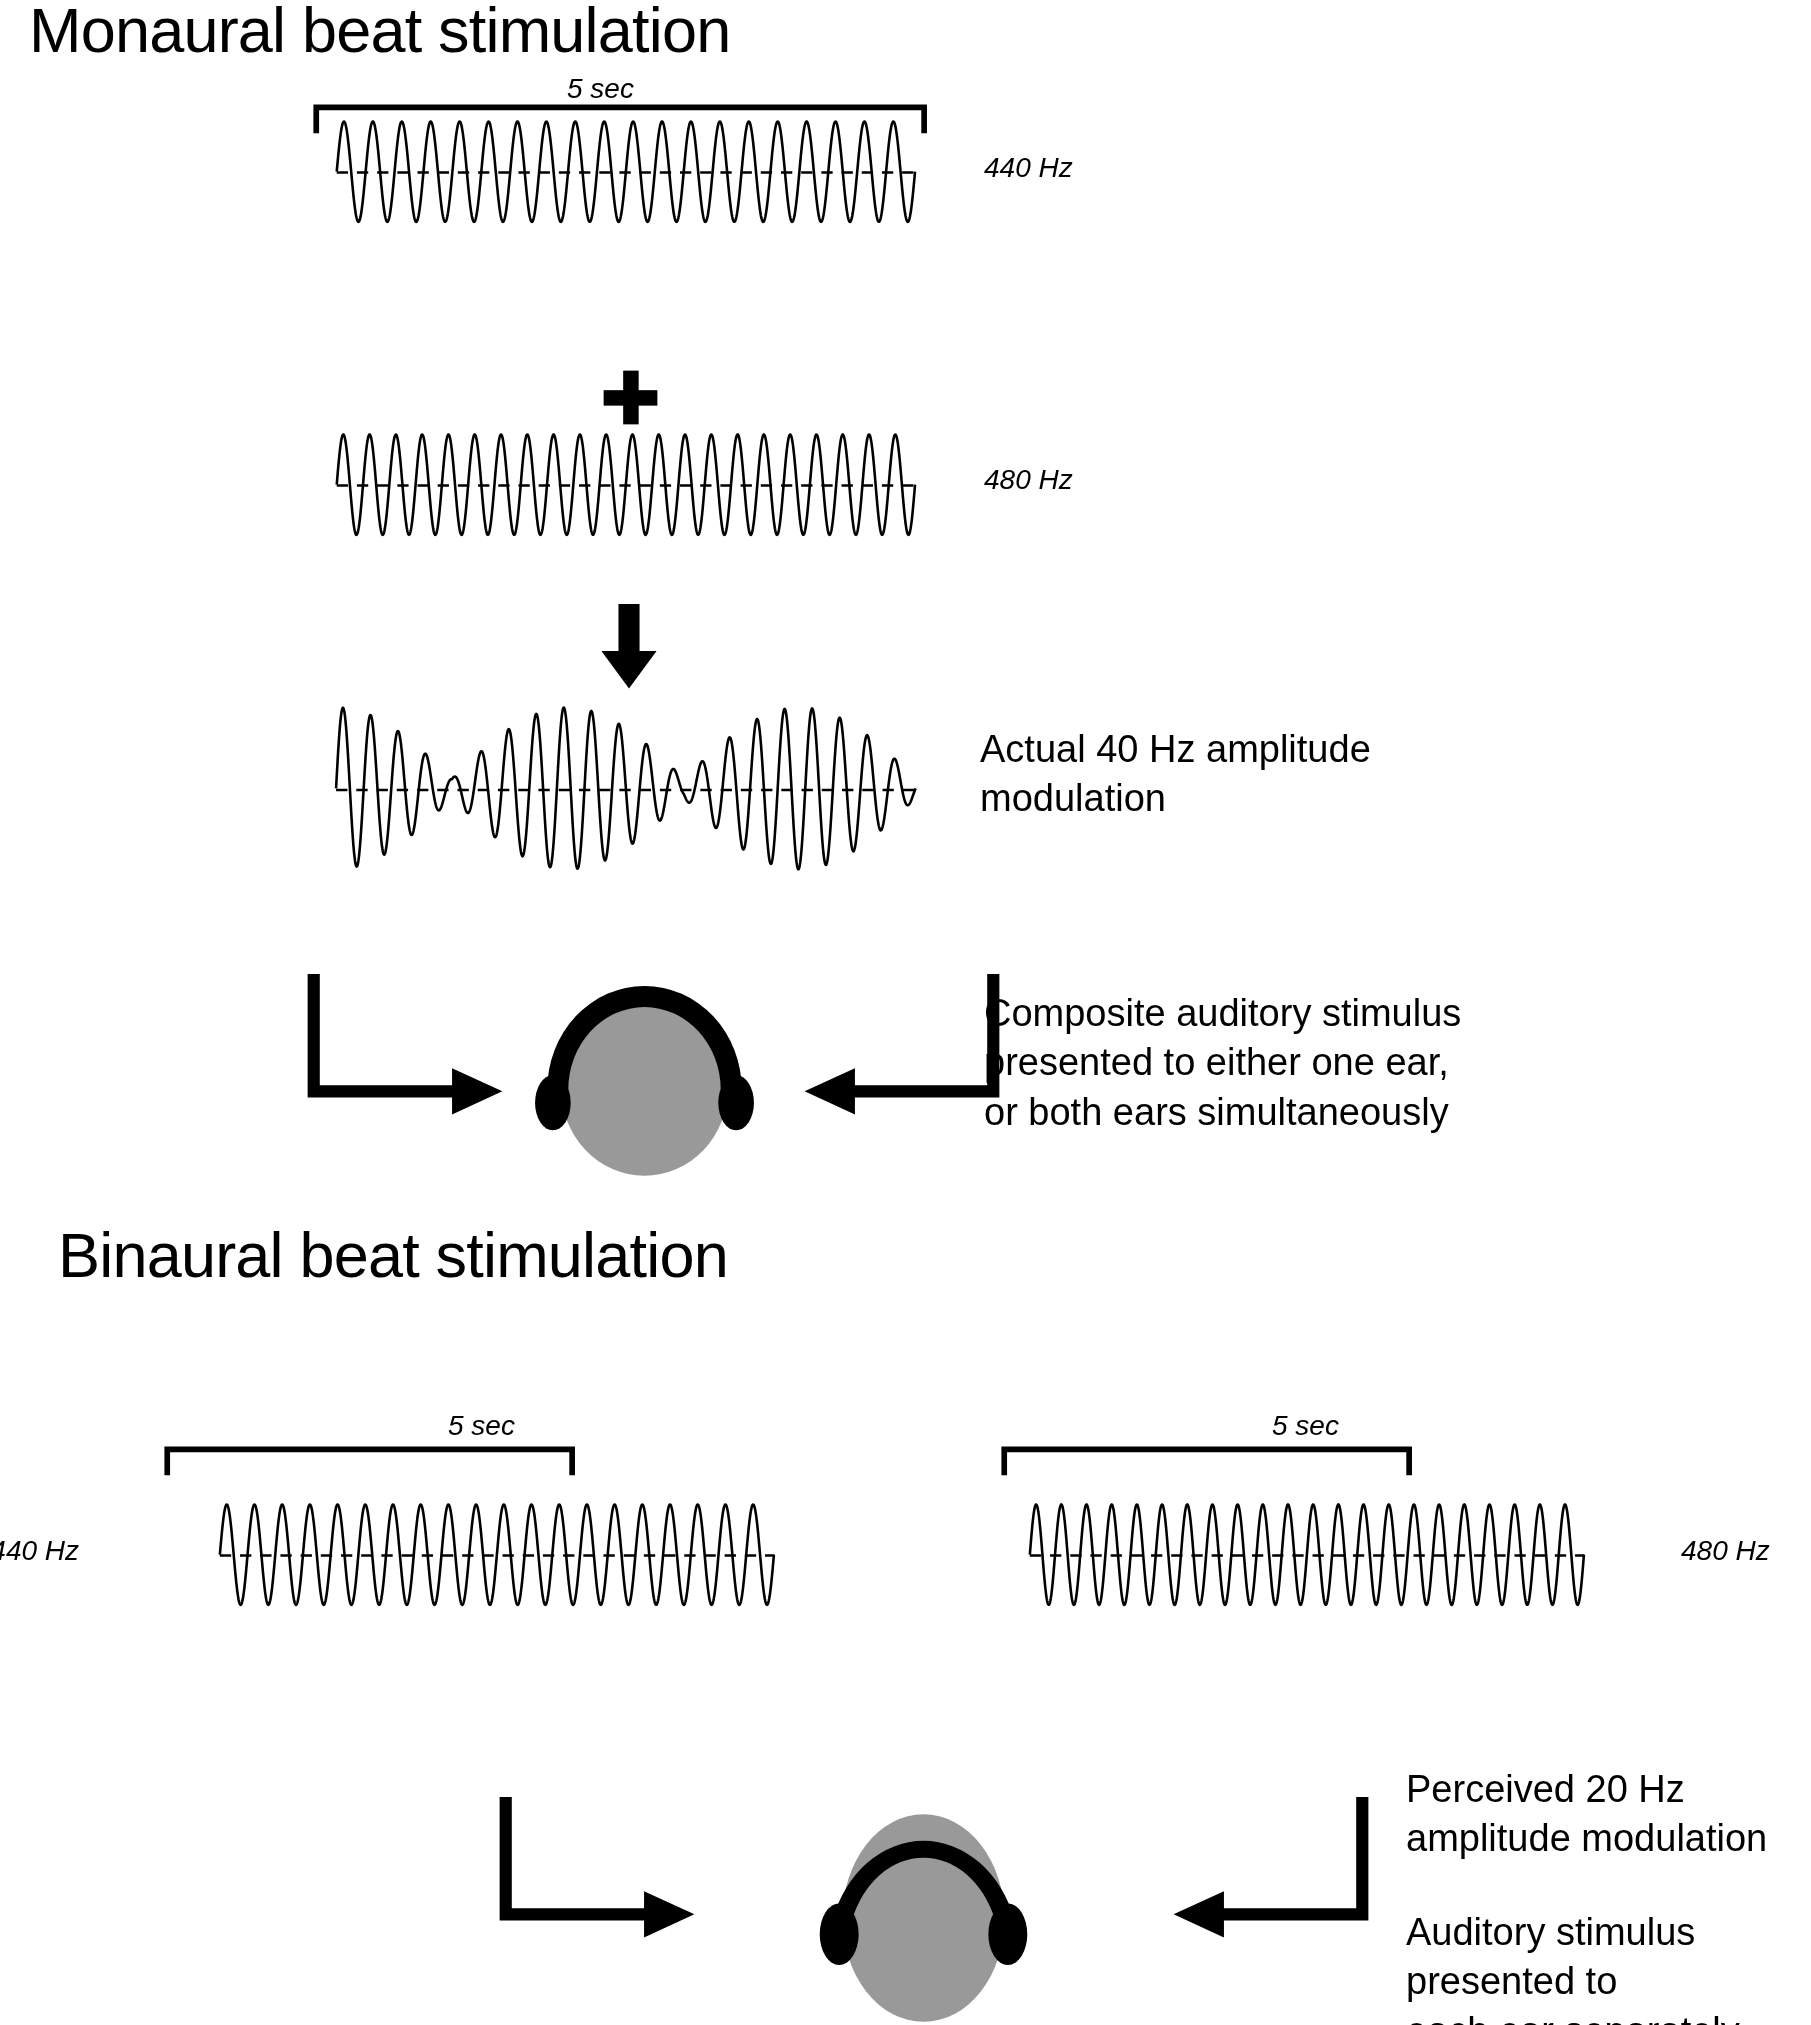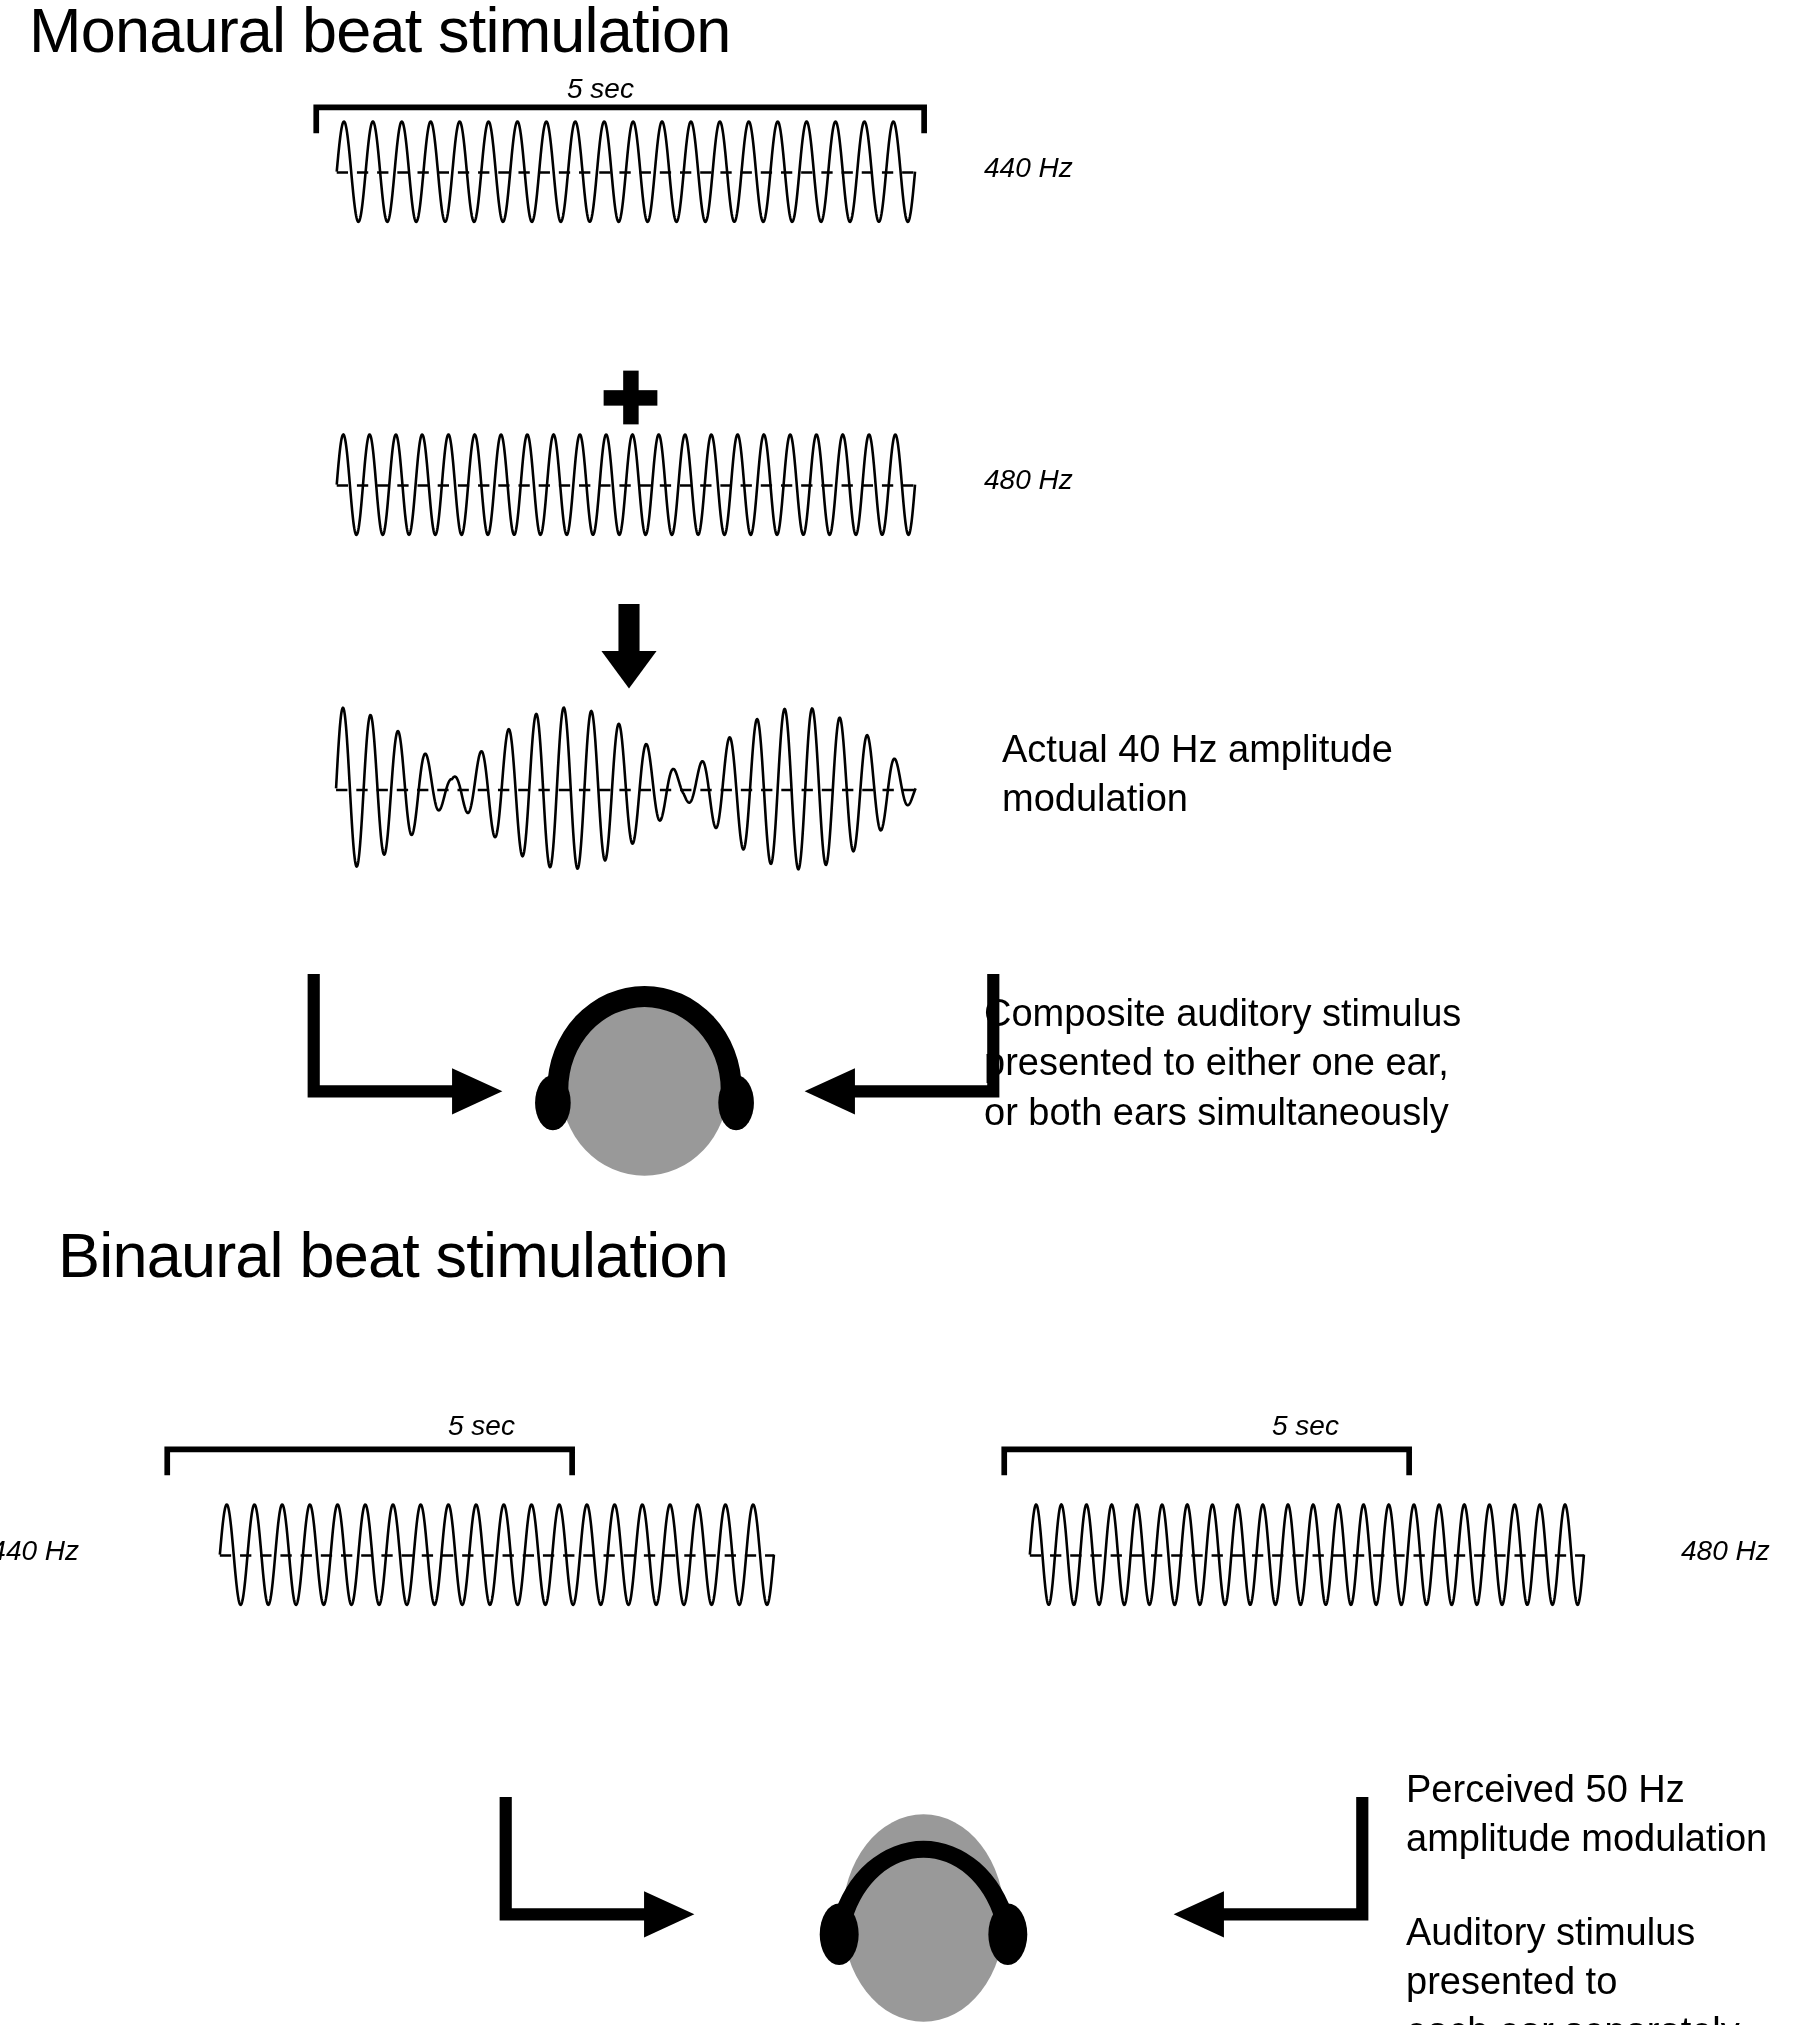--- a/index.html
+++ b/index.html
@@ -54,7 +54,7 @@
   <path id="wbeat" class="wavepath" d="M0.00,103.00 L0.38,95.93 L0.77,88.89 L1.15,81.92 L1.54,75.06 L1.92,68.34 L2.31,61.80 L2.69,55.47 L3.08,49.37 L3.46,43.55 L3.85,38.03 L4.23,32.84 L4.61,28.00 L5.00,23.54 L5.38,19.49 L5.77,15.85 L6.15,12.66 L6.54,9.92 L6.92,7.66 L7.31,5.87 L7.69,4.57 L8.08,3.77 L8.46,3.48 L8.84,3.68 L9.23,4.38 L9.61,5.58 L10.00,7.26 L10.38,9.43 L10.77,12.07 L11.15,15.16 L11.54,18.69 L11.92,22.64 L12.31,26.99 L12.69,31.72 L13.07,36.81 L13.46,42.22 L13.84,47.93 L14.23,53.92 L14.61,60.14 L15.00,66.57 L15.38,73.18 L15.77,79.93 L16.15,86.78 L16.53,93.71 L16.92,100.68 L17.30,107.64 L17.69,114.58 L18.07,121.44 L18.46,128.21 L18.84,134.83 L19.23,141.29 L19.61,147.54 L20.00,153.56 L20.38,159.31 L20.76,164.77 L21.15,169.92 L21.53,174.71 L21.92,179.14 L22.30,183.17 L22.69,186.79 L23.07,189.99 L23.46,192.74 L23.84,195.03 L24.23,196.86 L24.61,198.21 L24.99,199.08 L25.38,199.46 L25.76,199.36 L26.15,198.77 L26.53,197.71 L26.92,196.16 L27.30,194.16 L27.69,191.70 L28.07,188.79 L28.46,185.47 L28.84,181.73 L29.22,177.61 L29.61,173.12 L29.99,168.30 L30.38,163.15 L30.76,157.72 L31.15,152.02 L31.53,146.09 L31.92,139.97 L32.30,133.67 L32.69,127.23 L33.07,120.69 L33.45,114.08 L33.84,107.44 L34.22,100.78 L34.61,94.16 L34.99,87.61 L35.38,81.15 L35.76,74.82 L36.15,68.65 L36.53,62.67 L36.92,56.92 L37.30,51.41 L37.68,46.18 L38.07,41.26 L38.45,36.66 L38.84,32.41 L39.22,28.53 L39.61,25.03 L39.99,21.94 L40.38,19.27 L40.76,17.03 L41.15,15.23 L41.53,13.88 L41.91,12.99 L42.30,12.54 L42.68,12.56 L43.07,13.03 L43.45,13.95 L43.84,15.32 L44.22,17.12 L44.61,19.34 L44.99,21.98 L45.37,25.02 L45.76,28.44 L46.14,32.22 L46.53,36.34 L46.91,40.78 L47.30,45.51 L47.68,50.51 L48.07,55.76 L48.45,61.22 L48.84,66.87 L49.22,72.68 L49.60,78.61 L49.99,84.64 L50.37,90.74 L50.76,96.87 L51.14,103.00 L51.53,109.11 L51.91,115.15 L52.30,121.11 L52.68,126.95 L53.07,132.64 L53.45,138.15 L53.83,143.47 L54.22,148.55 L54.60,153.37 L54.99,157.92 L55.37,162.17 L55.76,166.11 L56.14,169.70 L56.53,172.94 L56.91,175.81 L57.30,178.30 L57.68,180.40 L58.06,182.09 L58.45,183.38 L58.83,184.26 L59.22,184.72 L59.60,184.77 L59.99,184.41 L60.37,183.64 L60.76,182.47 L61.14,180.90 L61.53,178.95 L61.91,176.63 L62.29,173.95 L62.68,170.93 L63.06,167.59 L63.45,163.94 L63.83,160.00 L64.22,155.80 L64.60,151.37 L64.99,146.71 L65.37,141.86 L65.76,136.85 L66.14,131.70 L66.52,126.43 L66.91,121.08 L67.29,115.68 L67.68,110.24 L68.06,104.81 L68.45,99.40 L68.83,94.04 L69.22,88.77 L69.60,83.60 L69.98,78.57 L70.37,73.69 L70.75,68.99 L71.14,64.50 L71.52,60.24 L71.91,56.21 L72.29,52.46 L72.68,48.98 L73.06,45.81 L73.45,42.94 L73.83,40.40 L74.21,38.19 L74.60,36.33 L74.98,34.81 L75.37,33.65 L75.75,32.85 L76.14,32.41 L76.52,32.33 L76.91,32.61 L77.29,33.24 L77.68,34.21 L78.06,35.53 L78.44,37.17 L78.83,39.14 L79.21,41.41 L79.60,43.97 L79.98,46.81 L80.37,49.91 L80.75,53.25 L81.14,56.82 L81.52,60.59 L81.91,64.54 L82.29,68.64 L82.67,72.89 L83.06,77.25 L83.44,81.71 L83.83,86.23 L84.21,90.79 L84.60,95.38 L84.98,99.96 L85.37,104.51 L85.75,109.02 L86.14,113.45 L86.52,117.79 L86.90,122.01 L87.29,126.10 L87.67,130.03 L88.06,133.78 L88.44,137.34 L88.83,140.70 L89.21,143.83 L89.60,146.72 L89.98,149.36 L90.37,151.74 L90.75,153.85 L91.13,155.67 L91.52,157.22 L91.90,158.47 L92.29,159.43 L92.67,160.09 L93.06,160.46 L93.44,160.53 L93.83,160.31 L94.21,159.80 L94.60,159.01 L94.98,157.94 L95.36,156.61 L95.75,155.02 L96.13,153.19 L96.52,151.12 L96.90,148.83 L97.29,146.34 L97.67,143.65 L98.06,140.80 L98.44,137.78 L98.82,134.63 L99.21,131.35 L99.59,127.97 L99.98,124.50 L100.36,120.97 L100.75,117.39 L101.13,113.79 L101.52,110.18 L101.90,106.57 L102.29,103.00 L102.67,99.47 L103.05,96.01 L103.44,92.63 L103.82,89.35 L104.21,86.19 L104.59,83.15 L104.98,80.26 L105.36,77.52 L105.75,74.95 L106.13,72.57 L106.52,70.37 L106.90,68.37 L107.28,66.58 L107.67,65.00 L108.05,63.63 L108.44,62.49 L108.82,61.58 L109.21,60.89 L109.59,60.42 L109.98,60.18 L110.36,60.17 L110.75,60.37 L111.13,60.79 L111.51,61.42 L111.90,62.25 L112.28,63.27 L112.67,64.49 L113.05,65.88 L113.44,67.43 L113.82,69.15 L114.21,71.00 L114.59,72.99 L114.98,75.10 L115.36,77.31 L115.74,79.62 L116.13,82.00 L116.51,84.45 L116.90,86.94 L117.28,89.48 L117.67,92.03 L118.05,94.59 L118.44,97.14 L118.82,99.68 L119.21,102.18 L119.59,104.63 L119.97,107.02 L120.36,109.35 L120.74,111.59 L121.13,113.74 L121.51,115.78 L121.90,117.72 L122.28,119.54 L122.67,121.22 L123.05,122.78 L123.44,124.20 L123.82,125.47 L124.20,126.59 L124.59,127.57 L124.97,128.39 L125.36,129.06 L125.74,129.57 L126.13,129.93 L126.51,130.14 L126.90,130.20 L127.28,130.11 L127.66,129.88 L128.05,129.52 L128.43,129.02 L128.82,128.40 L129.20,127.66 L129.59,126.80 L129.97,125.85 L130.36,124.80 L130.74,123.66 L131.13,122.45 L131.51,121.16 L131.89,119.82 L132.28,118.43 L132.66,117.00 L133.05,115.54 L133.43,114.06 L133.82,112.57 L134.20,111.07 L134.59,109.59 L134.97,108.12 L135.36,106.67 L135.74,105.26 L136.12,103.89 L136.51,102.56 L136.89,101.30 L137.28,100.09 L137.66,98.95 L138.05,97.87 L138.43,96.88 L138.82,95.96 L139.20,95.13 L139.59,94.38 L139.97,93.72 L140.35,93.15 L140.74,92.67 L141.12,92.27 L141.51,91.96 L141.89,91.74 L142.28,91.60 L142.66,91.55 L143.05,91.57 L143.43,91.24 L143.82,90.67 L144.20,90.16 L144.58,89.70 L144.97,89.31 L145.35,88.98 L145.74,88.73 L146.12,88.56 L146.51,88.48 L146.89,88.48 L147.28,88.58 L147.66,88.77 L148.05,89.05 L148.43,89.44 L148.81,89.92 L149.20,90.51 L149.58,91.19 L149.97,91.98 L150.35,92.86 L150.74,93.84 L151.12,94.91 L151.51,96.07 L151.89,97.31 L152.27,98.63 L152.66,100.02 L153.04,101.48 L153.43,103.00 L153.81,104.57 L154.20,106.19 L154.58,107.84 L154.97,109.52 L155.35,111.21 L155.74,112.92 L156.12,114.62 L156.50,116.30 L156.89,117.97 L157.27,119.60 L157.66,121.19 L158.04,122.72 L158.43,124.19 L158.81,125.58 L159.20,126.89 L159.58,128.10 L159.97,129.21 L160.35,130.20 L160.73,131.07 L161.12,131.82 L161.50,132.42 L161.89,132.88 L162.27,133.20 L162.66,133.35 L163.04,133.35 L163.43,133.19 L163.81,132.86 L164.20,132.36 L164.58,131.69 L164.96,130.86 L165.35,129.86 L165.73,128.69 L166.12,127.36 L166.50,125.88 L166.89,124.24 L167.27,122.45 L167.66,120.53 L168.04,118.47 L168.43,116.29 L168.81,113.99 L169.19,111.59 L169.58,109.10 L169.96,106.53 L170.35,103.89 L170.73,101.20 L171.12,98.46 L171.50,95.70 L171.89,92.93 L172.27,90.16 L172.66,87.40 L173.04,84.68 L173.42,82.01 L173.81,79.40 L174.19,76.87 L174.58,74.43 L174.96,72.10 L175.35,69.89 L175.73,67.81 L176.12,65.89 L176.50,64.13 L176.89,62.54 L177.27,61.14 L177.65,59.93 L178.04,58.92 L178.42,58.13 L178.81,57.56 L179.19,57.22 L179.58,57.11 L179.96,57.24 L180.35,57.60 L180.73,58.21 L181.11,59.05 L181.50,60.14 L181.88,61.46 L182.27,63.01 L182.65,64.80 L183.04,66.80 L183.42,69.02 L183.81,71.45 L184.19,74.07 L184.58,76.87 L184.96,79.85 L185.34,82.99 L185.73,86.27 L186.11,89.68 L186.50,93.20 L186.88,96.81 L187.27,100.50 L187.65,104.26 L188.04,108.05 L188.42,111.86 L188.81,115.67 L189.19,119.47 L189.57,123.23 L189.96,126.92 L190.34,130.54 L190.73,134.06 L191.11,137.46 L191.50,140.72 L191.88,143.83 L192.27,146.76 L192.65,149.50 L193.04,152.03 L193.42,154.34 L193.80,156.41 L194.19,158.23 L194.57,159.79 L194.96,161.08 L195.34,162.08 L195.73,162.79 L196.11,163.20 L196.50,163.30 L196.88,163.10 L197.27,162.60 L197.65,161.78 L198.03,160.65 L198.42,159.22 L198.80,157.48 L199.19,155.45 L199.57,153.14 L199.96,150.54 L200.34,147.68 L200.73,144.56 L201.11,141.20 L201.50,137.61 L201.88,133.82 L202.26,129.83 L202.65,125.67 L203.03,121.36 L203.42,116.91 L203.80,112.35 L204.19,107.71 L204.57,103.00 L204.96,98.25 L205.34,93.48 L205.73,88.72 L206.11,83.99 L206.49,79.32 L206.88,74.73 L207.26,70.25 L207.65,65.89 L208.03,61.69 L208.42,57.67 L208.80,53.84 L209.19,50.23 L209.57,46.86 L209.95,43.76 L210.34,40.92 L210.72,38.38 L211.11,36.15 L211.49,34.25 L211.88,32.67 L212.26,31.45 L212.65,30.58 L213.03,30.06 L213.42,29.92 L213.80,30.15 L214.18,30.74 L214.57,31.71 L214.95,33.05 L215.34,34.75 L215.72,36.81 L216.11,39.22 L216.49,41.98 L216.88,45.06 L217.26,48.45 L217.65,52.14 L218.03,56.12 L218.41,60.36 L218.80,64.85 L219.18,69.56 L219.57,74.47 L219.95,79.55 L220.34,84.79 L220.72,90.15 L221.11,95.61 L221.49,101.14 L221.88,106.72 L222.26,112.31 L222.64,117.89 L223.03,123.43 L223.41,128.89 L223.80,134.26 L224.18,139.50 L224.57,144.59 L224.95,149.49 L225.34,154.19 L225.72,158.66 L226.11,162.87 L226.49,166.80 L226.87,170.42 L227.26,173.73 L227.64,176.70 L228.03,179.31 L228.41,181.55 L228.80,183.40 L229.18,184.85 L229.57,185.90 L229.95,186.53 L230.34,186.75 L230.72,186.54 L231.10,185.91 L231.49,184.85 L231.87,183.38 L232.26,181.49 L232.64,179.20 L233.03,176.51 L233.41,173.43 L233.80,169.98 L234.18,166.18 L234.56,162.04 L234.95,157.58 L235.33,152.83 L235.72,147.80 L236.10,142.53 L236.49,137.03 L236.87,131.33 L237.26,125.47 L237.64,119.46 L238.03,113.35 L238.41,107.16 L238.79,100.92 L239.18,94.66 L239.56,88.42 L239.95,82.23 L240.33,76.12 L240.72,70.12 L241.10,64.26 L241.49,58.58 L241.87,53.09 L242.26,47.84 L242.64,42.85 L243.02,38.14 L243.41,33.74 L243.79,29.67 L244.18,25.96 L244.56,22.63 L244.95,19.69 L245.33,17.16 L245.72,15.05 L246.10,13.38 L246.49,12.16 L246.87,11.39 L247.25,11.08 L247.64,11.23 L248.02,11.85 L248.41,12.93 L248.79,14.47 L249.18,16.46 L249.56,18.89 L249.95,21.76 L250.33,25.04 L250.72,28.73 L251.10,32.81 L251.48,37.25 L251.87,42.03 L252.25,47.14 L252.64,52.55 L253.02,58.22 L253.41,64.14 L253.79,70.27 L254.18,76.58 L254.56,83.04 L254.95,89.62 L255.33,96.28 L255.71,103.00 L256.10,109.73 L256.48,116.45 L256.87,123.12 L257.25,129.70 L257.64,136.16 L258.02,142.47 L258.41,148.59 L258.79,154.51 L259.18,160.17 L259.56,165.56 L259.94,170.64 L260.33,175.40 L260.71,179.80 L261.10,183.82 L261.48,187.45 L261.87,190.65 L262.25,193.42 L262.64,195.74 L263.02,197.60 L263.40,198.99 L263.79,199.89 L264.17,200.30 L264.56,200.23 L264.94,199.66 L265.33,198.61 L265.71,197.07 L266.10,195.06 L266.48,192.58 L266.87,189.64 L267.25,186.27 L267.63,182.46 L268.02,178.25 L268.40,173.66 L268.79,168.70 L269.17,163.40 L269.56,157.80 L269.94,151.90 L270.33,145.76 L270.71,139.39 L271.10,132.83 L271.48,126.11 L271.86,119.26 L272.25,112.33 L272.63,105.34 L273.02,98.33 L273.40,91.33 L273.79,84.39 L274.17,77.53 L274.56,70.80 L274.94,64.22 L275.33,57.83 L275.71,51.66 L276.09,45.75 L276.48,40.12 L276.86,34.80 L277.25,29.82 L277.63,25.20 L278.02,20.98 L278.40,17.16 L278.79,13.78 L279.17,10.84 L279.56,8.36 L279.94,6.36 L280.32,4.85 L280.71,3.82 L281.09,3.30 L281.48,3.28 L281.86,3.76 L282.25,4.74 L282.63,6.22 L283.02,8.18 L283.40,10.63 L283.79,13.53 L284.17,16.89 L284.55,20.69 L284.94,24.90 L285.32,29.50 L285.71,34.47 L286.09,39.79 L286.48,45.43 L286.86,51.35 L287.25,57.54 L287.63,63.95 L288.02,70.56 L288.40,77.34 L288.78,84.24 L289.17,91.23 L289.55,98.28 L289.94,105.36 L290.32,112.42 L290.71,119.43 L291.09,126.35 L291.48,133.16 L291.86,139.81 L292.24,146.27 L292.63,152.51 L293.01,158.50 L293.40,164.21 L293.78,169.60 L294.17,174.66 L294.55,179.35 L294.94,183.66 L295.32,187.55 L295.71,191.02 L296.09,194.04 L296.47,196.60 L296.86,198.69 L297.24,200.29 L297.63,201.41 L298.01,202.02 L298.40,202.14 L298.78,201.76 L299.17,200.88 L299.55,199.51 L299.94,197.66 L300.32,195.33 L300.70,192.54 L301.09,189.31 L301.47,185.64 L301.86,181.56 L302.24,177.09 L302.63,172.25 L303.01,167.07 L303.40,161.58 L303.78,155.80 L304.17,149.76 L304.55,143.49 L304.93,137.04 L305.32,130.41 L305.70,123.67 L306.09,116.82 L306.47,109.92 L306.86,103.00 L307.24,96.09 L307.63,89.22 L308.01,82.44 L308.40,75.77 L308.78,69.25 L309.16,62.91 L309.55,56.79 L309.93,50.91 L310.32,45.30 L310.70,40.00 L311.09,35.02 L311.47,30.40 L311.86,26.15 L312.24,22.30 L312.63,18.86 L313.01,15.85 L313.39,13.28 L313.78,11.18 L314.16,9.54 L314.55,8.37 L314.93,7.69 L315.32,7.48 L315.70,7.76 L316.09,8.51 L316.47,9.74 L316.85,11.44 L317.24,13.59 L317.62,16.18 L318.01,19.21 L318.39,22.65 L318.78,26.48 L319.16,30.69 L319.55,35.25 L319.93,40.14 L320.32,45.33 L320.70,50.79 L321.08,56.51 L321.47,62.44 L321.85,68.56 L322.24,74.83 L322.62,81.22 L323.01,87.71 L323.39,94.25 L323.78,100.81 L324.16,107.37 L324.55,113.88 L324.93,120.31 L325.31,126.64 L325.70,132.83 L326.08,138.85 L326.47,144.66 L326.85,150.25 L327.24,155.58 L327.62,160.62 L328.01,165.36 L328.39,169.76 L328.78,173.82 L329.16,177.50 L329.54,180.80 L329.93,183.69 L330.31,186.16 L330.70,188.21 L331.08,189.82 L331.47,190.98 L331.85,191.70 L332.24,191.97 L332.62,191.79 L333.01,191.17 L333.39,190.10 L333.77,188.60 L334.16,186.68 L334.54,184.34 L334.93,181.60 L335.31,178.48 L335.70,174.99 L336.08,171.16 L336.47,166.99 L336.85,162.53 L337.24,157.78 L337.62,152.79 L338.00,147.56 L338.39,142.13 L338.77,136.53 L339.16,130.79 L339.54,124.94 L339.93,119.00 L340.31,113.01 L340.70,107.00 L341.08,101.00 L341.47,95.04 L341.85,89.15 L342.23,83.36 L342.62,77.70 L343.00,72.19 L343.39,66.86 L343.77,61.75 L344.16,56.87 L344.54,52.25 L344.93,47.91 L345.31,43.87 L345.69,40.15 L346.08,36.76 L346.46,33.73 L346.85,31.06 L347.23,28.78 L347.62,26.87 L348.00,25.37 L348.39,24.26 L348.77,23.55 L349.16,23.25 L349.54,23.35 L349.92,23.86 L350.31,24.76 L350.69,26.04 L351.08,27.71 L351.46,29.75 L351.85,32.14 L352.23,34.87 L352.62,37.94 L353.00,41.31 L353.39,44.96 L353.77,48.89 L354.15,53.07 L354.54,57.47 L354.92,62.07 L355.31,66.84 L355.69,71.77 L356.08,76.82 L356.46,81.97 L356.85,87.19 L357.23,92.45 L357.62,97.73 L358.00,103.00 L358.38,108.23 L358.77,113.40 L359.15,118.48 L359.54,123.44 L359.92,128.27 L360.31,132.93 L360.69,137.41 L361.08,141.68 L361.46,145.72 L361.85,149.52 L362.23,153.05 L362.61,156.31 L363.00,159.27 L363.38,161.92 L363.77,164.26 L364.15,166.26 L364.54,167.94 L364.92,169.27 L365.31,170.25 L365.69,170.89 L366.08,171.18 L366.46,171.13 L366.84,170.73 L367.23,169.99 L367.61,168.92 L368.00,167.52 L368.38,165.82 L368.77,163.81 L369.15,161.51 L369.54,158.93 L369.92,156.10 L370.31,153.02 L370.69,149.72 L371.07,146.21 L371.46,142.52 L371.84,138.66 L372.23,134.65 L372.61,130.53 L373.00,126.30 L373.38,121.99 L373.77,117.63 L374.15,113.24 L374.53,108.84 L374.92,104.46 L375.30,100.10 L375.69,95.81 L376.07,91.60 L376.46,87.49 L376.84,83.49 L377.23,79.64 L377.61,75.95 L378.00,72.43 L378.38,69.10 L378.76,65.98 L379.15,63.08 L379.53,60.41 L379.92,57.99 L380.30,55.83 L380.69,53.92 L381.07,52.29 L381.46,50.93 L381.84,49.85 L382.23,49.05 L382.61,48.54 L382.99,48.31 L383.38,48.35 L383.76,48.68 L384.15,49.27 L384.53,50.14 L384.92,51.26 L385.30,52.62 L385.69,54.23 L386.07,56.07 L386.46,58.12 L386.84,60.37 L387.22,62.81 L387.61,65.43 L387.99,68.20 L388.38,71.11 L388.76,74.15 L389.15,77.29 L389.53,80.52 L389.92,83.82 L390.30,87.18 L390.69,90.57 L391.07,93.97 L391.45,97.38 L391.84,100.76 L392.22,104.11 L392.61,107.41 L392.99,110.63 L393.38,113.77 L393.76,116.80 L394.15,119.73 L394.53,122.52 L394.92,125.17 L395.30,127.66 L395.68,129.99 L396.07,132.15 L396.45,134.12 L396.84,135.91 L397.22,137.49 L397.61,138.88 L397.99,140.05 L398.38,141.02 L398.76,141.78 L399.15,142.32 L399.53,142.65 L399.91,142.78 L400.30,142.69 L400.68,142.41 L401.07,141.93 L401.45,141.25 L401.84,140.39 L402.22,139.35 L402.61,138.15 L402.99,136.79 L403.37,135.27 L403.76,133.62 L404.14,131.84 L404.53,129.95 L404.91,127.96 L405.30,125.88 L405.68,123.72 L406.07,121.49 L406.45,119.22 L406.84,116.91 L407.22,114.57 L407.60,112.23 L407.99,109.89 L408.37,107.56 L408.76,105.26 L409.14,103.00 L409.53,100.79 L409.91,98.65 L410.30,96.57 L410.68,94.58 L411.07,92.68 L411.45,90.88 L411.83,89.19 L412.22,87.61 L412.60,86.16 L412.99,84.83 L413.37,83.63 L413.76,82.57 L414.14,81.64 L414.53,80.85 L414.91,80.20 L415.30,79.69 L415.68,79.32 L416.06,79.09 L416.45,78.99 L416.83,79.02 L417.22,79.19 L417.60,79.48 L417.99,79.88 L418.37,80.40 L418.76,81.03 L419.14,81.75 L419.53,82.57 L419.91,83.48 L420.29,84.46 L420.68,85.51 L421.06,86.62 L421.45,87.78 L421.83,88.99 L422.22,90.23 L422.60,91.49 L422.99,92.78 L423.37,94.07 L423.76,95.35 L424.14,96.63 L424.52,97.90 L424.91,99.14 L425.29,100.34 L425.68,101.51 L426.06,102.64 L426.45,103.71 L426.83,104.73 L427.22,105.68 L427.60,106.58 L427.98,107.40 L428.37,108.15 L428.75,108.83 L429.14,109.43 L429.52,109.95 L429.91,110.77 L430.29,111.68 L430.68,112.58 L431.06,113.48 L431.45,114.35 L431.83,115.19 L432.21,116.00 L432.60,116.77 L432.98,117.48 L433.37,118.14 L433.75,118.74 L434.14,119.27 L434.52,119.72 L434.91,120.09 L435.29,120.38 L435.68,120.57 L436.06,120.66 L436.44,120.65 L436.83,120.53 L437.21,120.31 L437.60,119.98 L437.98,119.53 L438.37,118.97 L438.75,118.30 L439.14,117.52 L439.52,116.63 L439.91,115.62 L440.29,114.52 L440.67,113.30 L441.06,111.99 L441.44,110.59 L441.83,109.10 L442.21,107.53 L442.60,105.88 L442.98,104.17 L443.37,102.40 L443.75,100.59 L444.14,98.73 L444.52,96.84 L444.90,94.94 L445.29,93.02 L445.67,91.11 L446.06,89.21 L446.44,87.33 L446.83,85.49 L447.21,83.70 L447.60,81.97 L447.98,80.30 L448.37,78.72 L448.75,77.23 L449.13,75.84 L449.52,74.57 L449.90,73.42 L450.29,72.39 L450.67,71.51 L451.06,70.78 L451.44,70.20 L451.83,69.79 L452.21,69.54 L452.60,69.47 L452.98,69.57 L453.36,69.85 L453.75,70.31 L454.13,70.96 L454.52,71.79 L454.90,72.80 L455.29,73.98 L455.67,75.35 L456.06,76.89 L456.44,78.59 L456.82,80.46 L457.21,82.48 L457.59,84.65 L457.98,86.95 L458.36,89.37 L458.75,91.92 L459.13,94.57 L459.52,97.30 L459.90,100.12 L460.29,103.00 L460.67,105.93 L461.05,108.89 L461.44,111.88 L461.82,114.86 L462.21,117.84 L462.59,120.79 L462.98,123.69 L463.36,126.53 L463.75,129.29 L464.13,131.96 L464.52,134.52 L464.90,136.96 L465.28,139.26 L465.67,141.40 L466.05,143.38 L466.44,145.18 L466.82,146.79 L467.21,148.19 L467.59,149.39 L467.98,150.35 L468.36,151.09 L468.75,151.59 L469.13,151.84 L469.51,151.85 L469.90,151.60 L470.28,151.10 L470.67,150.35 L471.05,149.34 L471.44,148.08 L471.82,146.57 L472.21,144.82 L472.59,142.83 L472.98,140.60 L473.36,138.16 L473.74,135.50 L474.13,132.65 L474.51,129.60 L474.90,126.39 L475.28,123.01 L475.67,119.49 L476.05,115.84 L476.44,112.09 L476.82,108.24 L477.21,104.32 L477.59,100.35 L477.97,96.34 L478.36,92.33 L478.74,88.32 L479.13,84.35 L479.51,80.43 L479.90,76.57 L480.28,72.82 L480.67,69.17 L481.05,65.66 L481.44,62.30 L481.82,59.12 L482.20,56.13 L482.59,53.34 L482.97,50.78 L483.36,48.46 L483.74,46.40 L484.13,44.60 L484.51,43.09 L484.90,41.86 L485.28,40.94 L485.66,40.32 L486.05,40.02 L486.43,40.04 L486.82,40.38 L487.20,41.04 L487.59,42.02 L487.97,43.32 L488.36,44.94 L488.74,46.87 L489.13,49.11 L489.51,51.64 L489.89,54.45 L490.28,57.53 L490.66,60.88 L491.05,64.47 L491.43,68.28 L491.82,72.31 L492.20,76.53 L492.59,80.92 L492.97,85.45 L493.36,90.12 L493.74,94.89 L494.12,99.73 L494.51,104.64 L494.89,109.58 L495.28,114.52 L495.66,119.44 L496.05,124.32 L496.43,129.13 L496.82,133.85 L497.20,138.44 L497.59,142.89 L497.97,147.17 L498.35,151.26 L498.74,155.14 L499.12,158.77 L499.51,162.15 L499.89,165.26 L500.28,168.07 L500.66,170.58 L501.05,172.75 L501.43,174.59 L501.82,176.08 L502.20,177.21 L502.58,177.96 L502.97,178.35 L503.35,178.35 L503.74,177.97 L504.12,177.21 L504.51,176.07 L504.89,174.55 L505.28,172.65 L505.66,170.39 L506.05,167.77 L506.43,164.81 L506.81,161.52 L507.20,157.91 L507.58,153.99 L507.97,149.80 L508.35,145.34 L508.74,140.64 L509.12,135.72 L509.51,130.60 L509.89,125.32 L510.27,119.89 L510.66,114.34 L511.04,108.70 L511.43,103.00 L511.81,97.27 L512.20,91.53 L512.58,85.82 L512.97,80.17 L513.35,74.60 L513.74,69.14 L514.12,63.82 L514.50,58.67 L514.89,53.72 L515.27,49.00 L515.66,44.52 L516.04,40.31 L516.43,36.40 L516.81,32.81 L517.20,29.55 L517.58,26.65 L517.97,24.12 L518.35,21.98 L518.73,20.23 L519.12,18.90 L519.50,17.98 L519.89,17.49 L520.27,17.43 L520.66,17.81 L521.04,18.61 L521.43,19.85 L521.81,21.51 L522.20,23.59 L522.58,26.09 L522.96,28.98 L523.35,32.26 L523.73,35.91 L524.12,39.92 L524.50,44.26 L524.89,48.92 L525.27,53.87 L525.66,59.09 L526.04,64.56 L526.43,70.24 L526.81,76.11 L527.19,82.14 L527.58,88.30 L527.96,94.56 L528.35,100.88 L528.73,107.24 L529.12,113.61 L529.50,119.94 L529.89,126.21 L530.27,132.39 L530.66,138.44 L531.04,144.34 L531.42,150.05 L531.81,155.54 L532.19,160.78 L532.58,165.76 L532.96,170.43 L533.35,174.78 L533.73,178.78 L534.12,182.41 L534.50,185.65 L534.89,188.48 L535.27,190.90 L535.65,192.87 L536.04,194.40 L536.42,195.48 L536.81,196.09 L537.19,196.23 L537.58,195.90 L537.96,195.10 L538.35,193.84 L538.73,192.11 L539.11,189.93 L539.50,187.30 L539.88,184.24 L540.27,180.76 L540.65,176.88 L541.04,172.62 L541.42,167.99 L541.81,163.03 L542.19,157.75 L542.58,152.17 L542.96,146.34 L543.34,140.27 L543.73,134.00 L544.11,127.56 L544.50,120.98 L544.88,114.29 L545.27,107.53 L545.65,100.73 L546.04,93.93 L546.42,87.16 L546.81,80.45 L547.19,73.84 L547.57,67.37 L547.96,61.06 L548.34,54.95 L548.73,49.07 L549.11,43.45 L549.50,38.12 L549.88,33.10 L550.27,28.43 L550.65,24.13 L551.04,20.21 L551.42,16.71 L551.80,13.63 L552.19,11.00 L552.57,8.83 L552.96,7.13 L553.34,5.91 L553.73,5.18 L554.11,4.94 L554.50,5.19 L554.88,5.94 L555.27,7.18 L555.65,8.90 L556.03,11.10 L556.42,13.76 L556.80,16.88 L557.19,20.44 L557.57,24.41 L557.96,28.79 L558.34,33.55 L558.73,38.66 L559.11,44.10 L559.50,49.85 L559.88,55.87 L560.26,62.13 L560.65,68.61 L561.03,75.26 L561.42,82.06 L561.80,88.98 L562.19,95.97 L562.57,103.00 L562.96,110.04 L563.34,117.05 L563.73,123.99 L564.11,130.83 L564.49,137.54 L564.88,144.07 L565.26,150.41 L565.65,156.51 L566.03,162.34 L566.42,167.88 L566.80,173.09 L567.19,177.96 L567.57,182.45 L567.95,186.54 L568.34,190.21 L568.72,193.44 L569.11,196.22 L569.49,198.53 L569.88,200.36 L570.26,201.70 L570.65,202.54 L571.03,202.89 L571.42,202.73 L571.80,202.06 L572.18,200.90 L572.57,199.25 L572.95,197.11 L573.34,194.49 L573.72,191.42 L574.11,187.90 L574.49,183.96 L574.88,179.60 L575.26,174.86 L575.65,169.77 L576.03,164.33 L576.41,158.59 L576.80,152.57 L577.18,146.31 L577.57,139.82 L577.95,133.16 L578.34,126.34 L578.72,119.41 L579.11,112.41 L579.49,105.35 L579.88,98.29 L580.26,91.26 L580.64,84.29 L581.03,77.42 L581.41,70.69 L581.80,64.12 L582.18,57.75 L582.57,51.61 L582.95,45.74 L583.34,40.16 L583.72,34.90 L584.11,29.99 L584.49,25.45 L584.87,21.31 L585.26,17.58 L585.64,14.28 L586.03,11.44 L586.41,9.06 L586.80,7.15 L587.18,5.73 L587.57,4.80 L587.95,4.36 L588.34,4.43 L588.72,4.98 L589.10,6.03 L589.49,7.57 L589.87,9.59 L590.26,12.07 L590.64,15.01 L591.03,18.38 L591.41,22.18 L591.80,26.37 L592.18,30.95 L592.56,35.88 L592.95,41.14 L593.33,46.71 L593.72,52.54 L594.10,58.62 L594.49,64.92 L594.87,71.39 L595.26,78.01 L595.64,84.75 L596.03,91.56 L596.41,98.42 L596.79,105.29 L597.18,112.13 L597.56,118.91 L597.95,125.60 L598.33,132.16 L598.72,138.56 L599.10,144.77 L599.49,150.76 L599.87,156.49 L600.26,161.94 L600.64,167.07 L601.02,171.88 L601.41,176.33 L601.79,180.39 L602.18,184.06 L602.56,187.31 L602.95,190.13 L603.33,192.51 L603.72,194.42 L604.10,195.87 L604.49,196.86 L604.87,197.36 L605.25,197.39 L605.64,196.95 L606.02,196.03 L606.41,194.65 L606.79,192.81 L607.18,190.52 L607.56,187.80 L607.95,184.66 L608.33,181.12 L608.72,177.20 L609.10,172.91 L609.48,168.29 L609.87,163.36 L610.25,158.13 L610.64,152.65 L611.02,146.93 L611.41,141.01 L611.79,134.92 L612.18,128.68 L612.56,122.34 L612.95,115.93 L613.33,109.47 L613.71,103.00 L614.10,96.55 L614.48,90.16 L614.87,83.86 L615.25,77.68 L615.64,71.64 L616.02,65.79 L616.41,60.14 L616.79,54.74 L617.18,49.59 L617.56,44.74 L617.94,40.20 L618.33,35.99 L618.71,32.13 L619.10,28.65 L619.48,25.55 L619.87,22.86 L620.25,20.58 L620.64,18.73 L621.02,17.31 L621.40,16.32 L621.79,15.78 L622.17,15.68 L622.56,16.02 L622.94,16.79 L623.33,17.99 L623.71,19.62 L624.10,21.66 L624.48,24.10 L624.87,26.93 L625.25,30.12 L625.63,33.67 L626.02,37.55 L626.40,41.74 L626.79,46.22 L627.17,50.96 L627.56,55.94 L627.94,61.13 L628.33,66.51 L628.71,72.05 L629.10,77.71 L629.48,83.47 L629.86,89.30 L630.25,95.17 L630.63,101.04 L631.02,106.90 L631.40,112.70 L631.79,118.43 L632.17,124.05 L632.56,129.52 L632.94,134.84 L633.33,139.97 L633.71,144.88 L634.09,149.55 L634.48,153.96 L634.86,158.09 L635.25,161.91 L635.63,165.42 L636.02,168.60 L636.40,171.42 L636.79,173.88 L637.17,175.97 L637.56,177.68 L637.94,179.01 L638.32,179.94 L638.71,180.48 L639.09,180.62 L639.48,180.37 L639.86,179.74 L640.25,178.72 L640.63,177.33 L641.02,175.57 L641.40,173.46 L641.79,171.00 L642.17,168.22 L642.55,165.13 L642.94,161.75 L643.32,158.10 L643.71,154.19 L644.09,150.05 L644.48,145.70 L644.86,141.17 L645.25,136.48 L645.63,131.65 L646.02,126.72 L646.40,121.70 L646.78,116.62 L647.17,111.51 L647.55,106.40 L647.94,101.31 L648.32,96.26 L648.71,91.29 L649.09,86.41 L649.48,81.66 L649.86,77.05 L650.24,72.61 L650.63,68.35 L651.01,64.31 L651.40,60.49 L651.78,56.92 L652.17,53.61 L652.55,50.58 L652.94,47.83 L653.32,45.39 L653.71,43.26 L654.09,41.45 L654.47,39.96 L654.86,38.81 L655.24,37.99 L655.63,37.51 L656.01,37.36 L656.40,37.54 L656.78,38.05 L657.17,38.89 L657.55,40.04 L657.94,41.50 L658.32,43.26 L658.70,45.30 L659.09,47.62 L659.47,50.19 L659.86,53.01 L660.24,56.05 L660.63,59.30 L661.01,62.74 L661.40,66.35 L661.78,70.11 L662.17,73.99 L662.55,77.99 L662.93,82.07 L663.32,86.22 L663.70,90.40 L664.09,94.61 L664.47,98.82 L664.86,103.00 L665.24,107.14 L665.63,111.21 L666.01,115.20 L666.40,119.08 L666.78,122.84 L667.16,126.46 L667.55,129.91 L667.93,133.20 L668.32,136.29 L668.70,139.17 L669.09,141.85 L669.47,144.29 L669.86,146.49 L670.24,148.45 L670.63,150.15 L671.01,151.60 L671.39,152.78 L671.78,153.69 L672.16,154.34 L672.55,154.71 L672.93,154.82 L673.32,154.66 L673.70,154.25 L674.09,153.57 L674.47,152.65 L674.85,151.49 L675.24,150.10 L675.62,148.48 L676.01,146.66 L676.39,144.64 L676.78,142.43 L677.16,140.06 L677.55,137.53 L677.93,134.85 L678.32,132.06 L678.70,129.15 L679.08,126.15 L679.47,123.08 L679.85,119.95 L680.24,116.78 L680.62,113.59 L681.01,110.39 L681.39,107.20 L681.78,104.04 L682.16,100.93 L682.55,97.87 L682.93,94.89 L683.31,91.99 L683.70,89.20 L684.08,86.53 L684.47,83.98 L684.85,81.57 L685.24,79.32 L685.62,77.22 L686.01,75.29 L686.39,73.54 L686.78,71.97 L687.16,70.58 L687.54,69.39 L687.93,68.39 L688.31,67.59 L688.70,66.98 L689.08,66.58 L689.47,66.36 L689.85,66.35 L690.24,66.52 L690.62,66.87 L691.01,67.41 L691.39,68.12 L691.77,68.99 L692.16,70.03 L692.54,71.21 L692.93,72.54 L693.31,74.00 L693.70,75.57 L694.08,77.26 L694.47,79.04 L694.85,80.91 L695.24,82.85 L695.62,84.86 L696.00,86.91 L696.39,89.00 L696.77,91.12 L697.16,93.25 L697.54,95.38 L697.93,97.50 L698.31,99.59 L698.70,101.65 L699.08,103.67 L699.47,105.63 L699.85,107.52 L700.23,109.35 L700.62,111.09 L701.00,112.74 L701.39,114.29 L701.77,115.74 L702.16,117.08 L702.54,118.31 L702.93,119.42 L703.31,120.40 L703.69,121.27 L704.08,122.01 L704.46,122.62 L704.85,123.11 L705.23,123.47 L705.62,123.70 L706.00,123.82 L706.39,123.82 L706.77,123.70 L707.16,123.47 L707.54,123.13 L707.92,122.70 L708.31,122.17 L708.69,121.55 L709.08,120.85 L709.46,120.08 L709.85,119.23 L710.23,118.33 L710.62,117.38 L711.00,116.38 L711.39,115.35 L711.77,114.29 L712.15,113.22 L712.54,112.13 L712.92,111.03 L713.31,109.94 L713.69,108.86 L714.08,107.80 L714.46,106.77 L714.85,105.76 L715.23,104.80 L715.62,103.88 L716.00,103.00 "></path>
   <line class="midline" x1="0" y1="105" x2="716" y2="105"></line>
 </svg>
-<div class="abs label" style="left:1002px;top:725px;">Actual 40 Hz amplitude
+<div class="abs label" style="left:980px;top:725px;">Actual 40 Hz amplitude
 modulation</div>
 
 <svg class="abs" width="211" height="130" style="left:306px;top:974px;" viewBox="0 0 260 160">

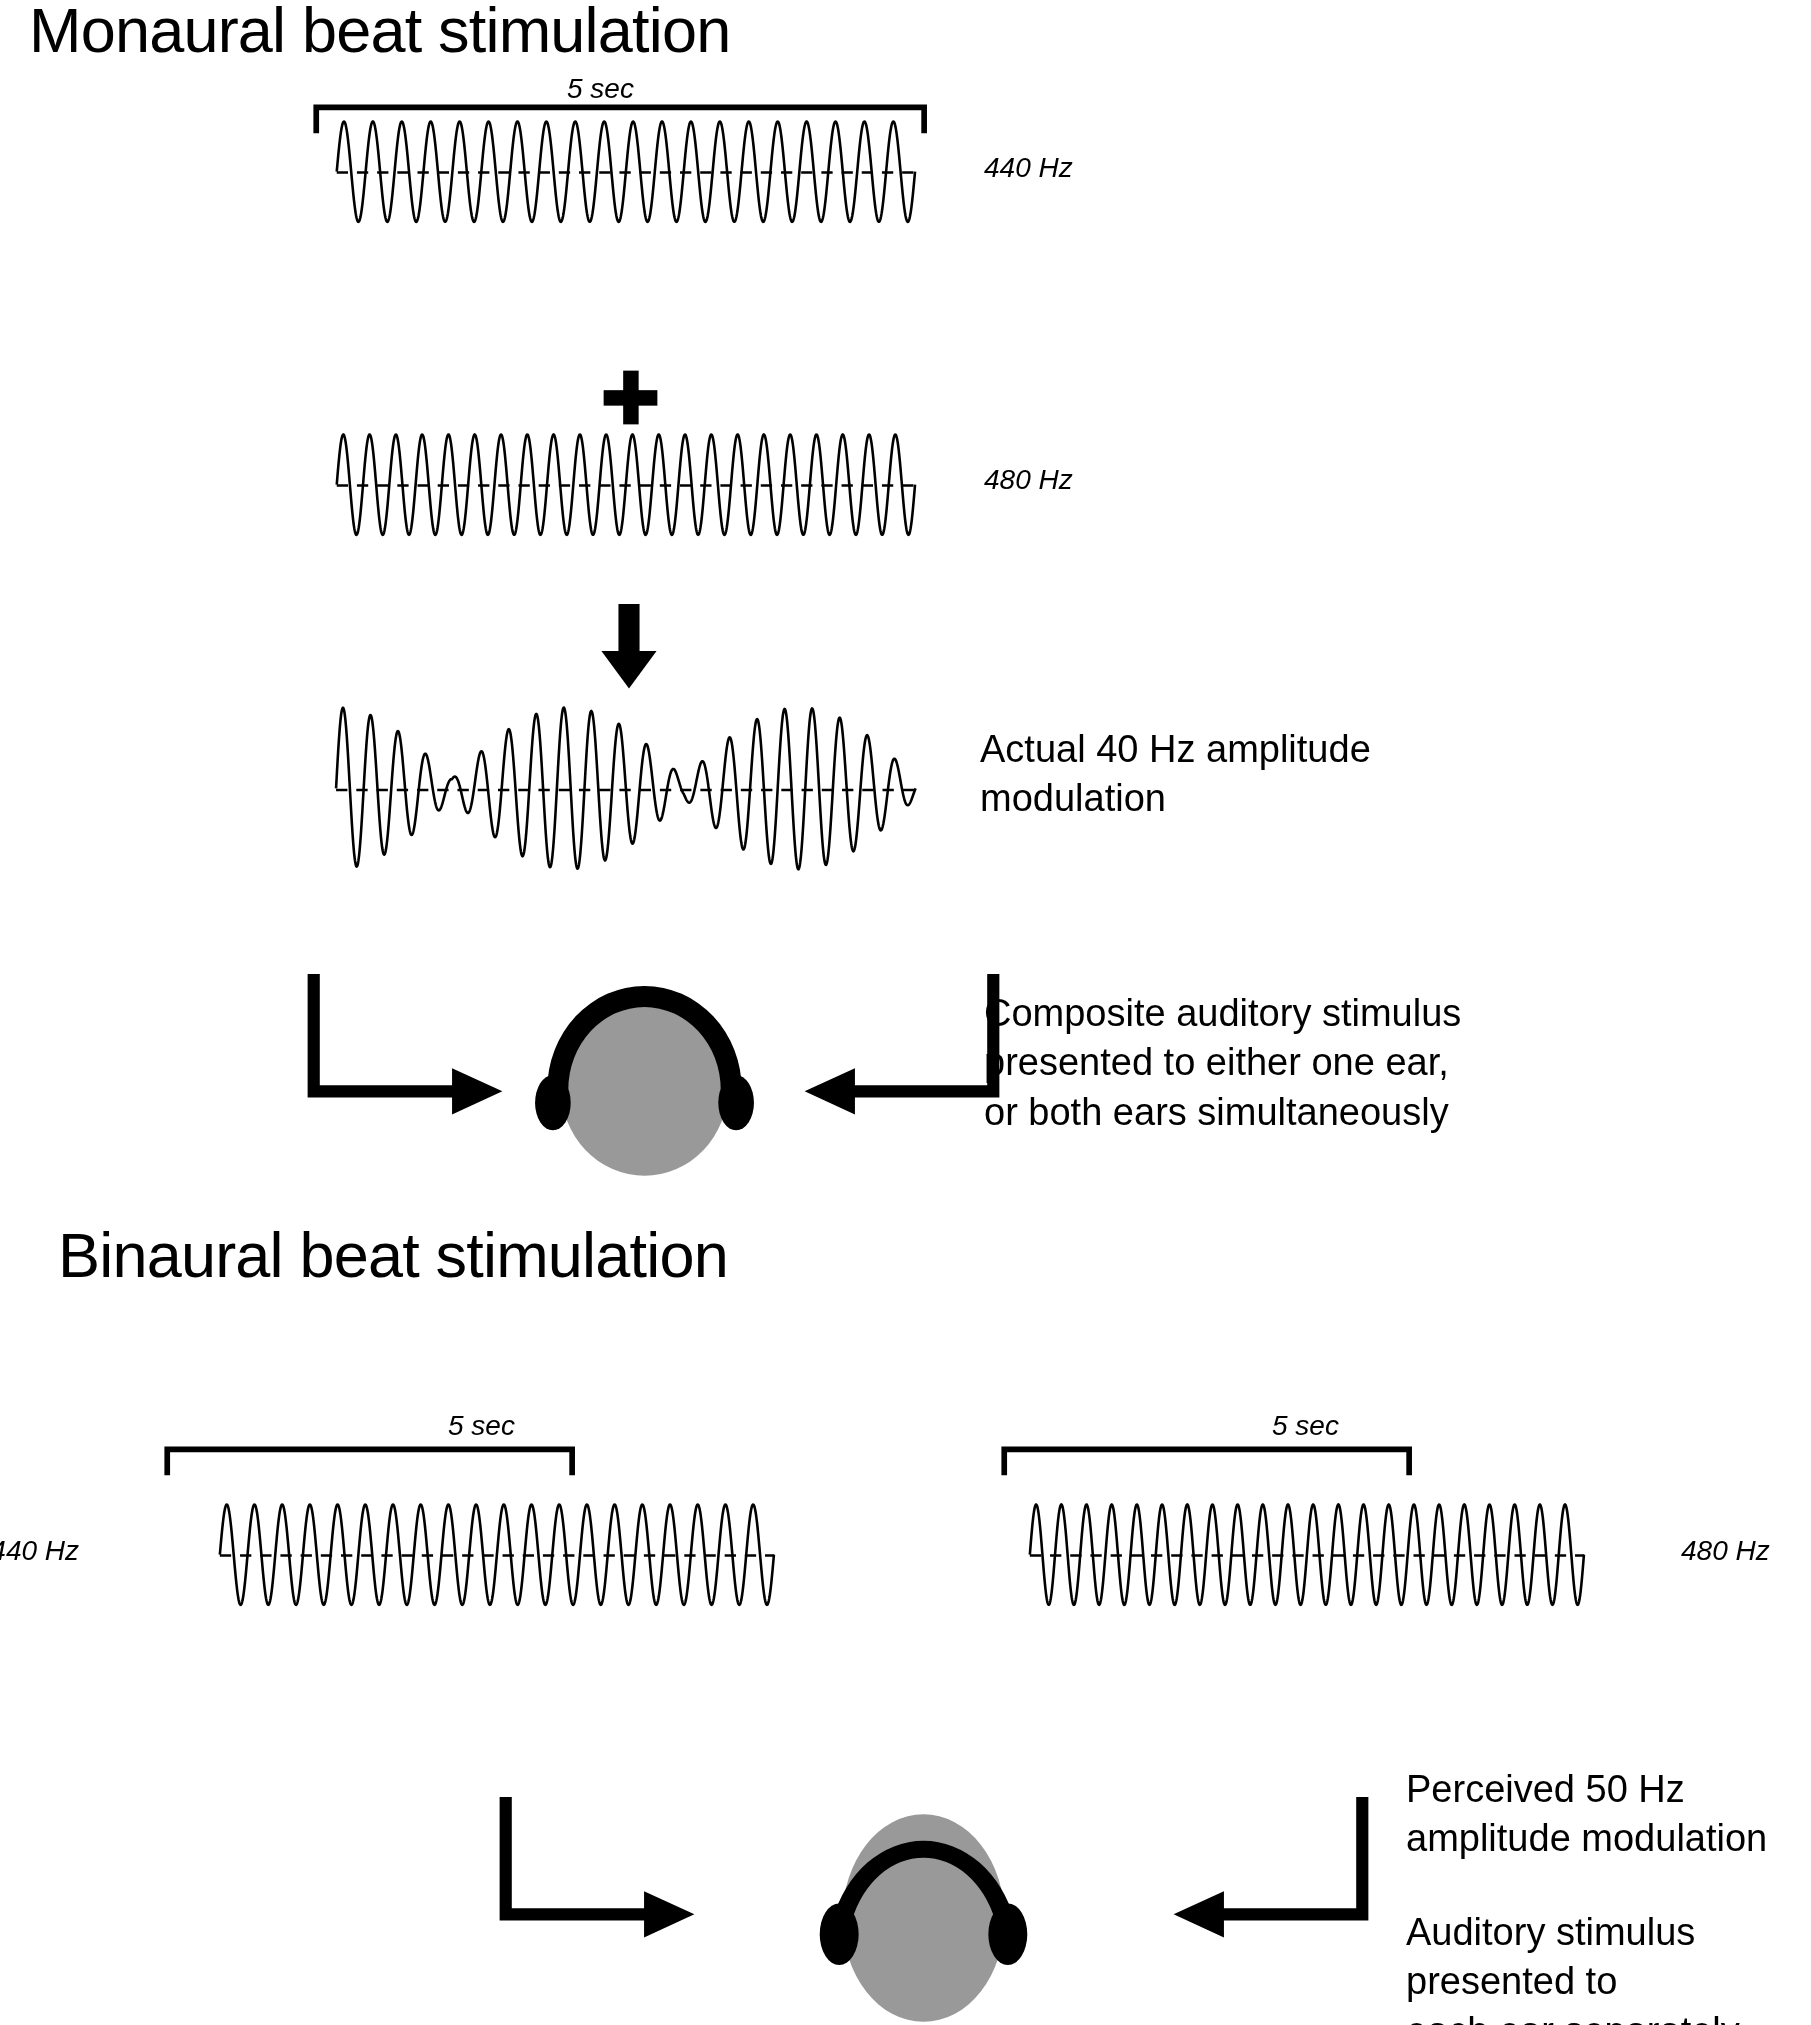--- a/index.html
+++ b/index.html
@@ -117,7 +117,7 @@
   <ellipse class="bandfill" cx="244" cy="178" rx="24" ry="38"></ellipse>
 </svg>
 
-<div class="abs label" style="left:1406px;top:1765px;">Perceived 50 Hz
+<div class="abs label" style="left:1406px;top:1765px;">Perceived 20 Hz
 amplitude modulation</div>
 
 <div class="abs label" style="left:1406px;top:1908px;">Auditory stimulus

